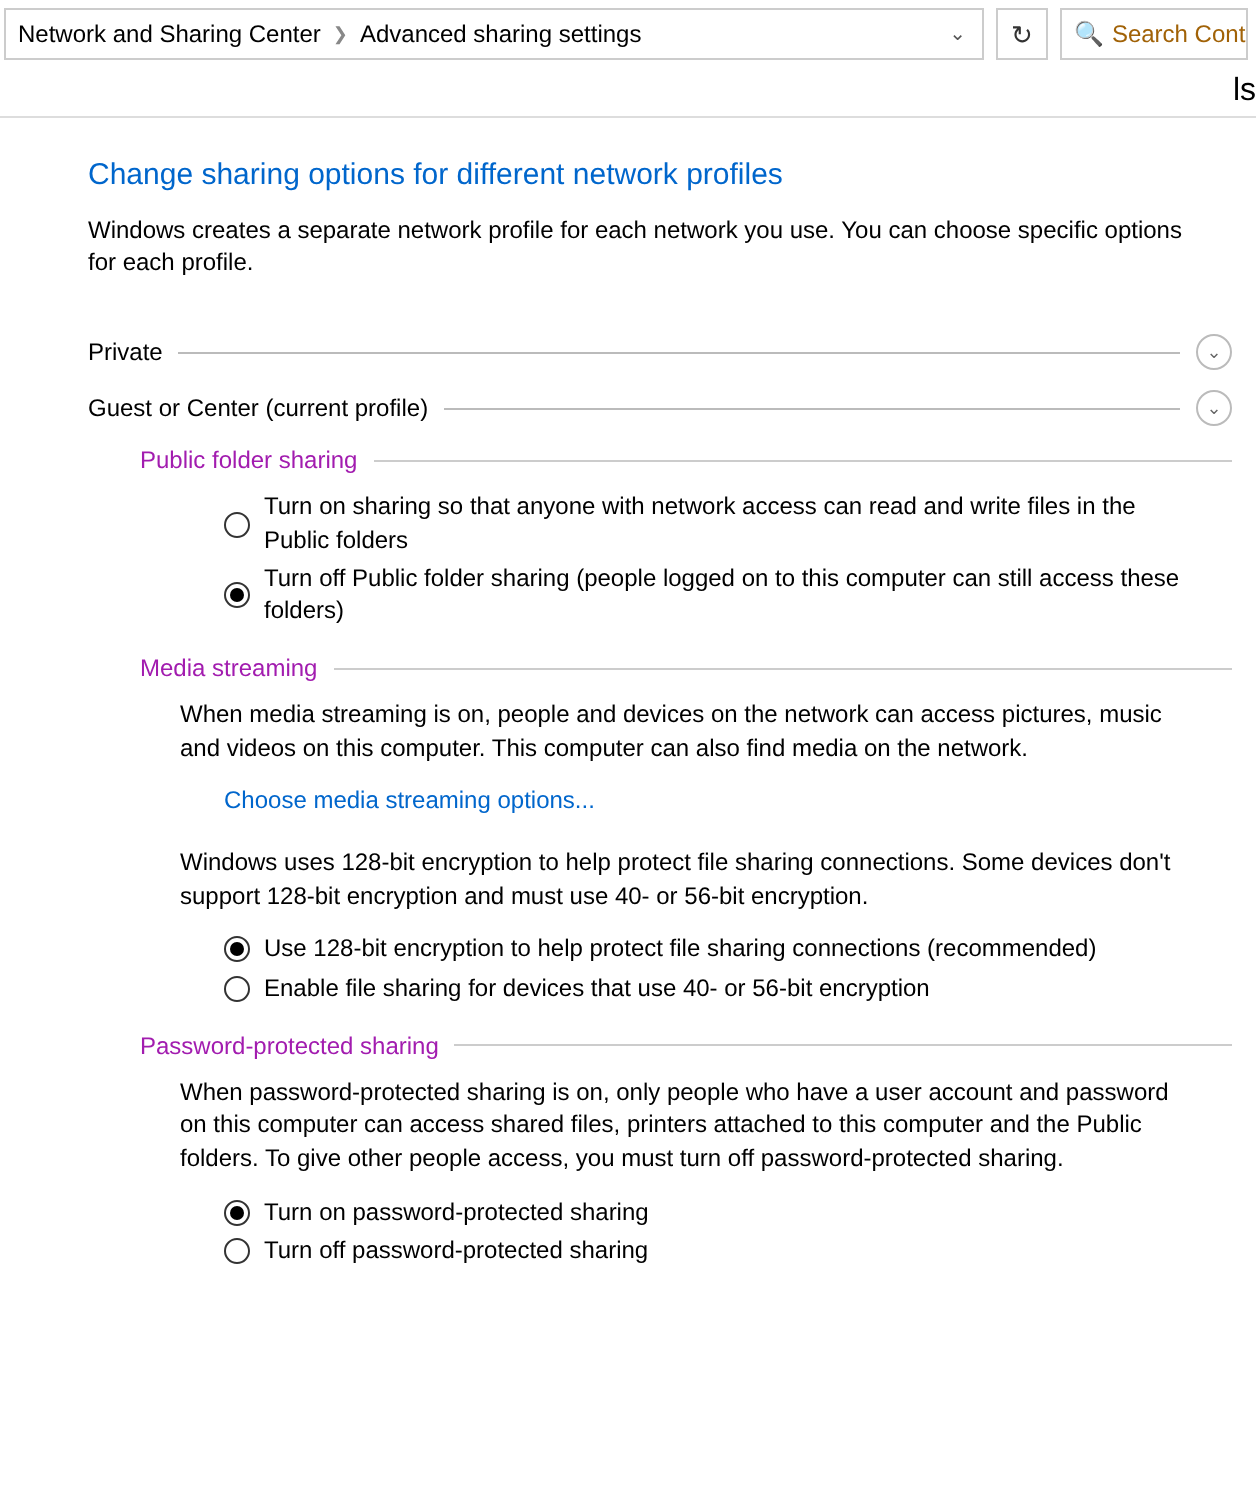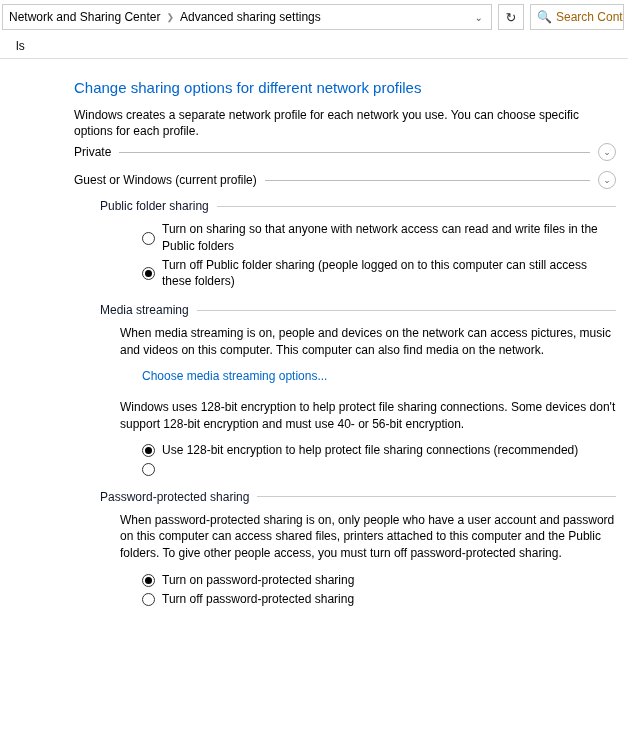--- a/index.html
+++ b/index.html
@@ -45,8 +45,9 @@
       display: flex;
       align-items: center;
       padding-left: 16px;
-      font-size: 12px;
-      color: #000;
+      font-size: 16px;
+      color: #000;
+      justify-content: flex-end;
     }
     .content {
       padding: 20px 12px 20px 74px;

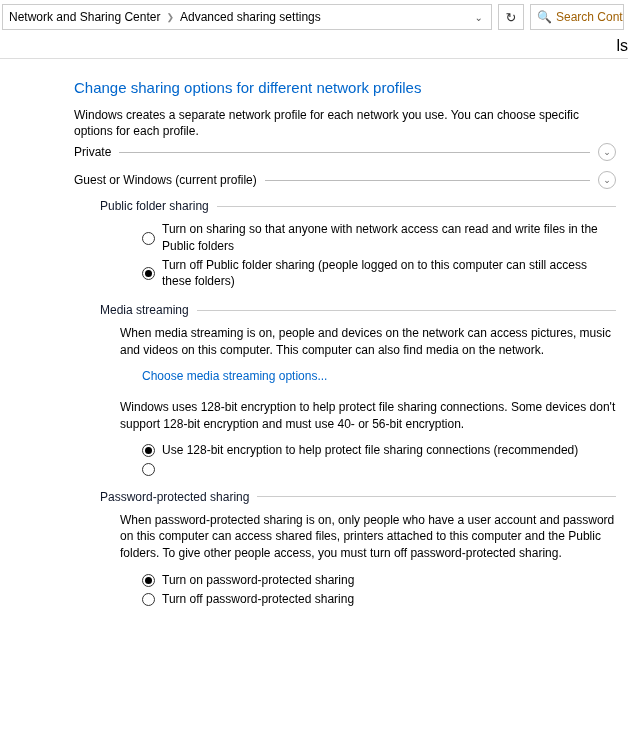--- a/index.html
+++ b/index.html
@@ -50,7 +50,7 @@
       justify-content: flex-end;
     }
     .content {
-      padding: 20px 12px 20px 74px;
+      padding: 20px 12px 20px 44px;
     }
     h1.page-title {
       color: #0066cc;

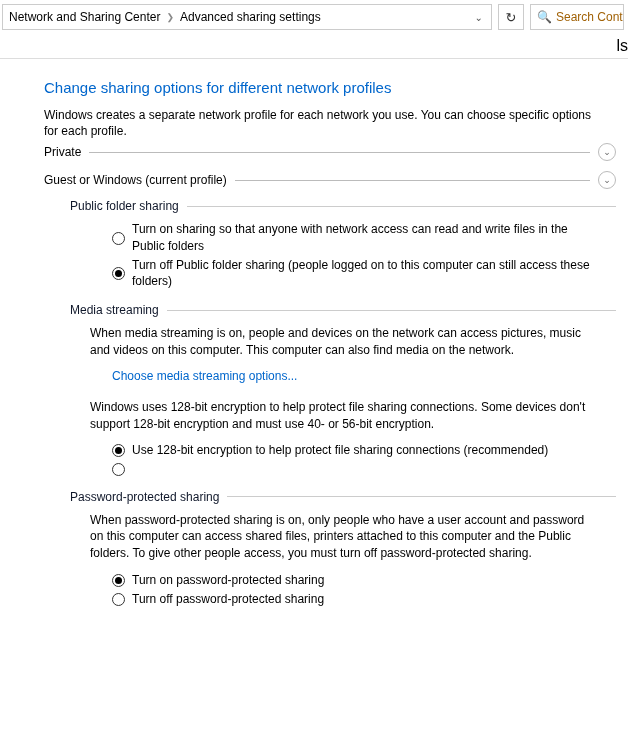--- a/index.html
+++ b/index.html
@@ -62,7 +62,7 @@
       font-size: 12px;
       color: #000;
       line-height: 1.35;
-      margin-bottom: 4px;
+      margin-bottom: 28px;
       max-width: 560px;
     }
     .section-row {

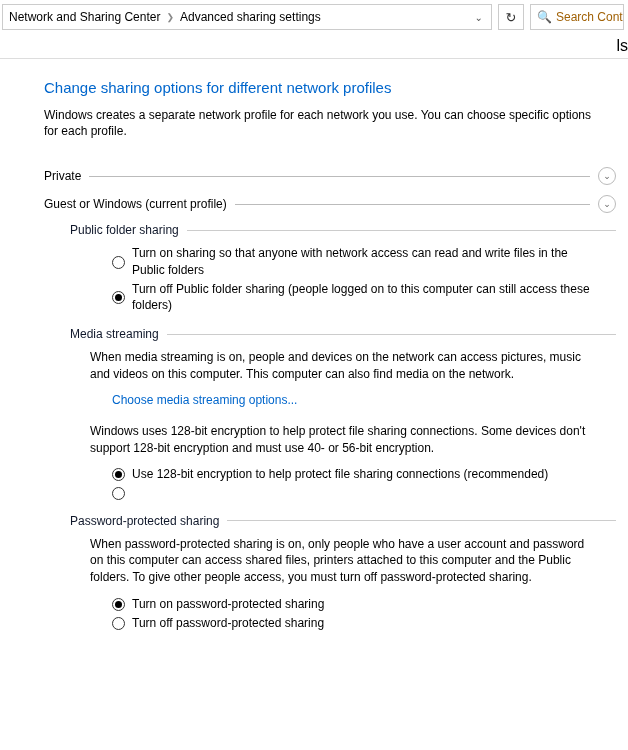--- a/index.html
+++ b/index.html
@@ -174,7 +174,7 @@
   </div>
 
   <div class="section-row">
-    <span class="section-label">Guest or Windows (current profile)</span>
+    <span class="section-label">Guest or Center (current profile)</span>
     <span class="section-line"></span>
     <span class="chev-btn">⌄</span>
   </div>

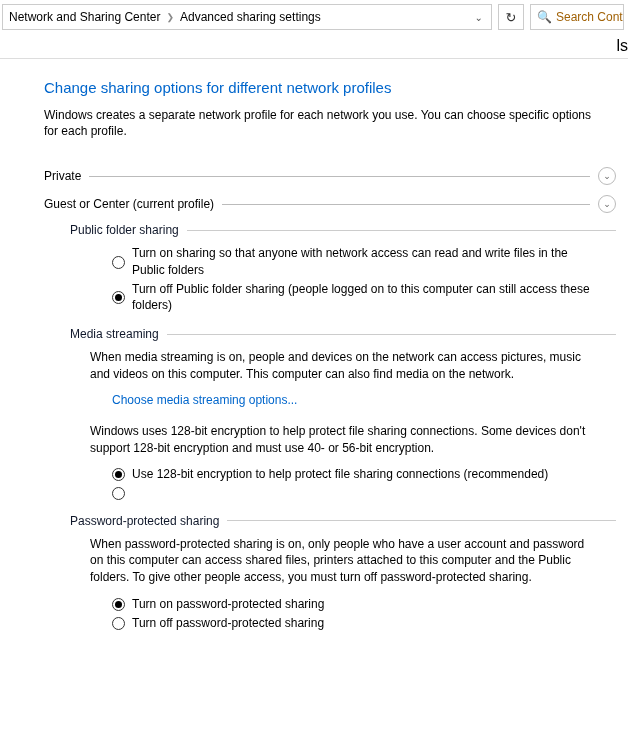--- a/index.html
+++ b/index.html
@@ -100,7 +100,7 @@
       margin-top: 6px;
       margin-bottom: 8px;
     }
-    .sub-label { font-size: 12px; color: #0f172a; white-space: nowrap; }
+    .sub-label { font-size: 12px; color: #a21caf; white-space: nowrap; }
     .sub-line { flex: 1; height: 1px; background: #ccc; }
     .sub-desc {
       font-size: 12px;

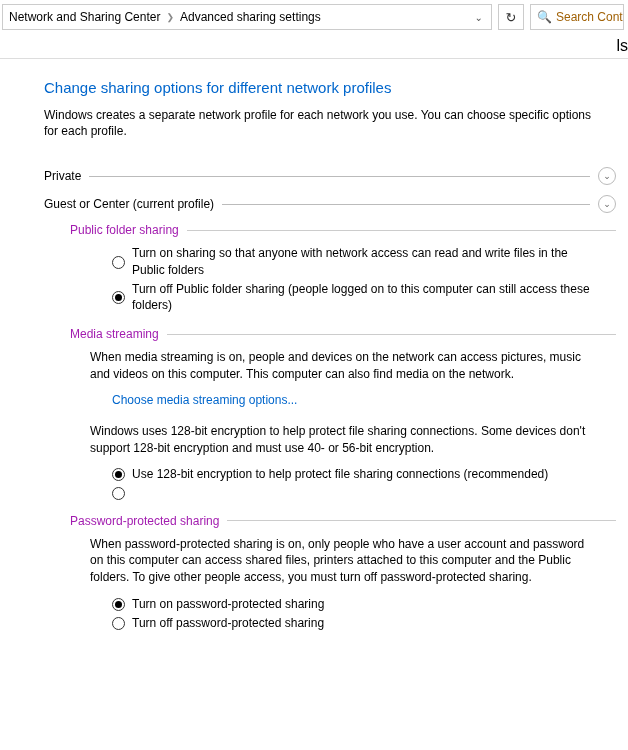--- a/index.html
+++ b/index.html
@@ -212,6 +212,7 @@
       </div>
       <div class="radio-item">
         <span class="radio-circle"></span>
+        <span class="radio-label">Enable file sharing for devices that use 40- or 56-bit encryption</span>
       </div>
     </div>
 

